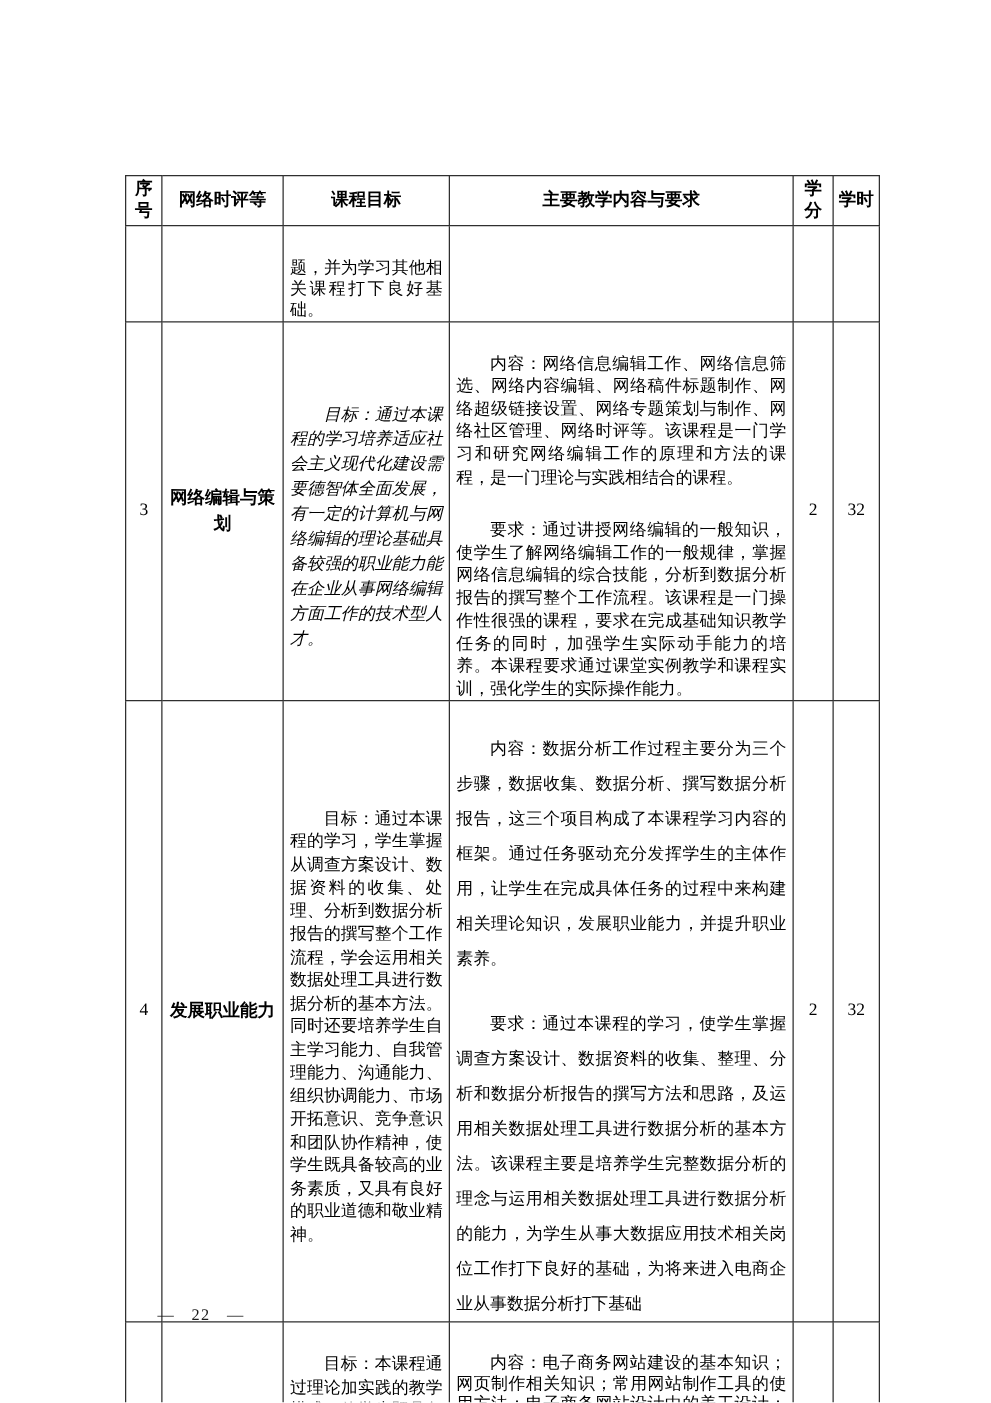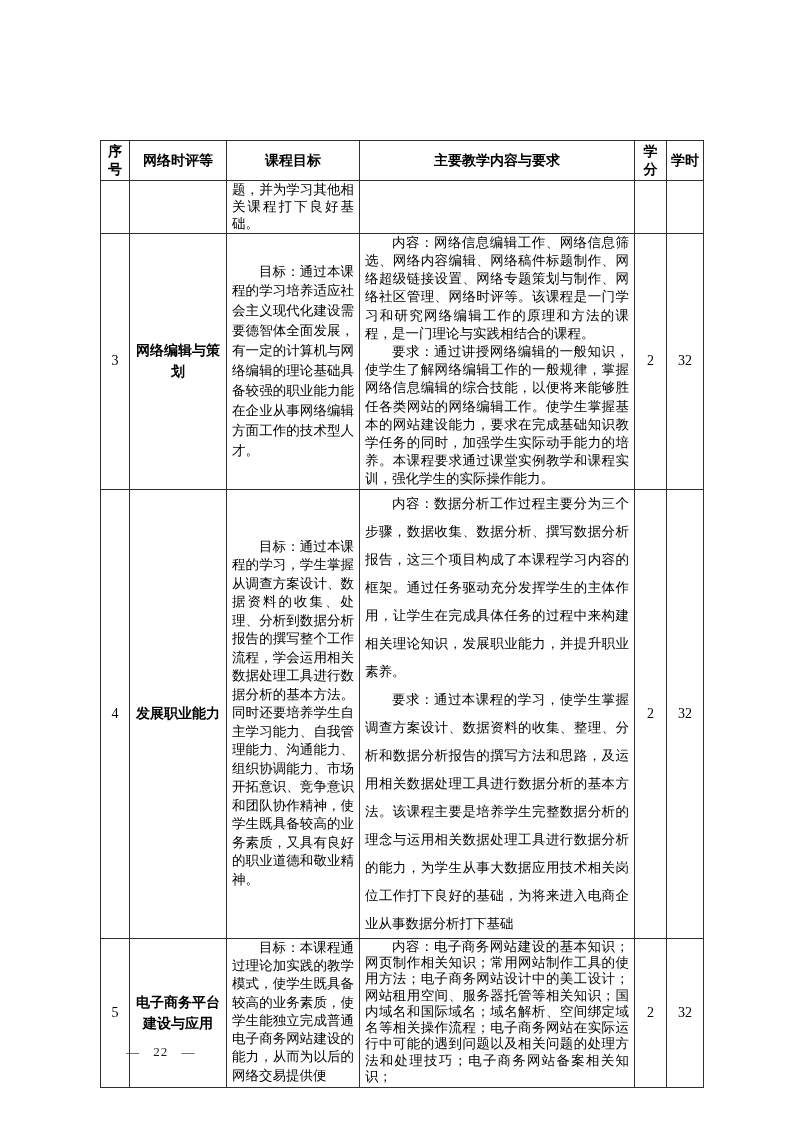--- a/index.html
+++ b/index.html
@@ -39,7 +39,7 @@
     text-align:justify; text-justify:inter-character;
     padding:0 5px;
   }
-  td.cell-goal p, td.cell-content p { text-indent:2em; }
+  td.cell-goal p, td.cell-content p { text-indent:2em;margin-top:24px; }
   
   tr.row-partial { height:52px; }
   tr.row-partial td.cell-goal { vertical-align:top; line-height:17.2px; }

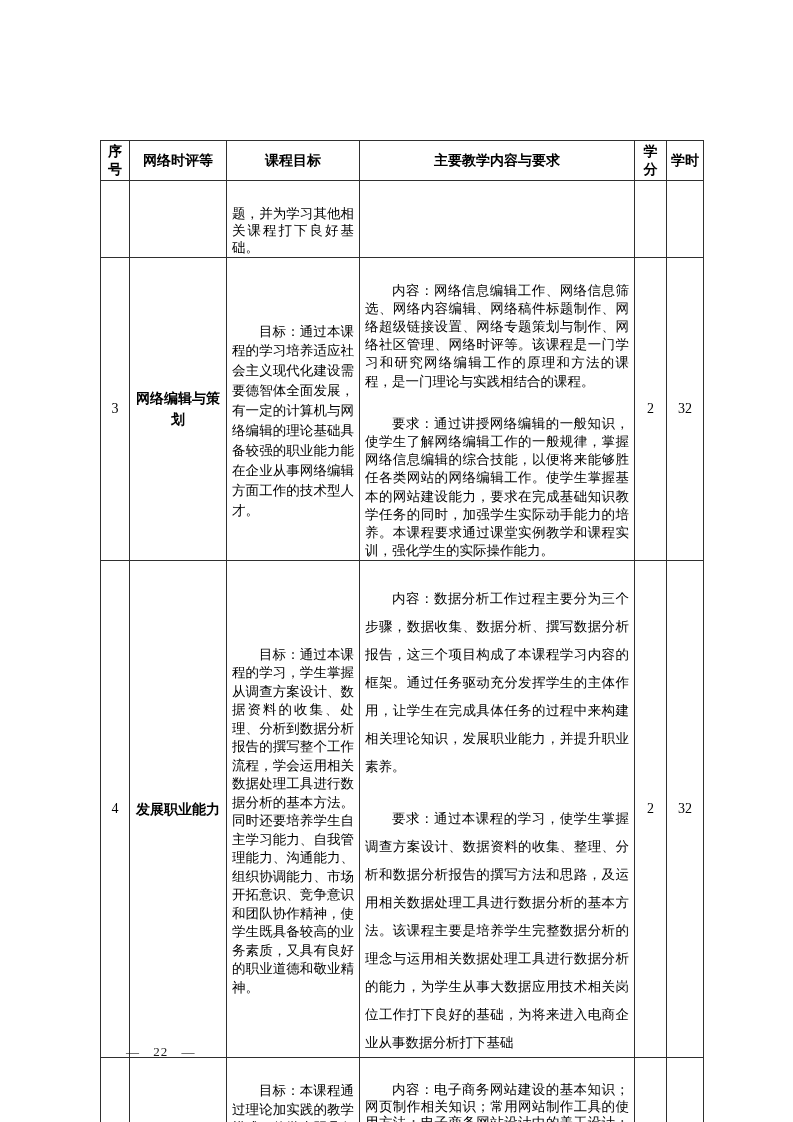--- a/index.html
+++ b/index.html
@@ -46,7 +46,7 @@
   tr.row-partial td.cell-goal p { text-indent:0; }
   tr.row-header { height:40px;padding-left:47px; }
   tr.row-3 { height:256px; }
-  tr.row-3 td.cell-goal { line-height:19.9px; }
+  tr.row-3 td.cell-goal { line-height:19.9px;font-style:italic; }
   tr.row-3 td.cell-content { line-height:18.2px; }
   tr.row-4 { height:347px; }
   tr.row-4 td.cell-goal { line-height:18.5px; }

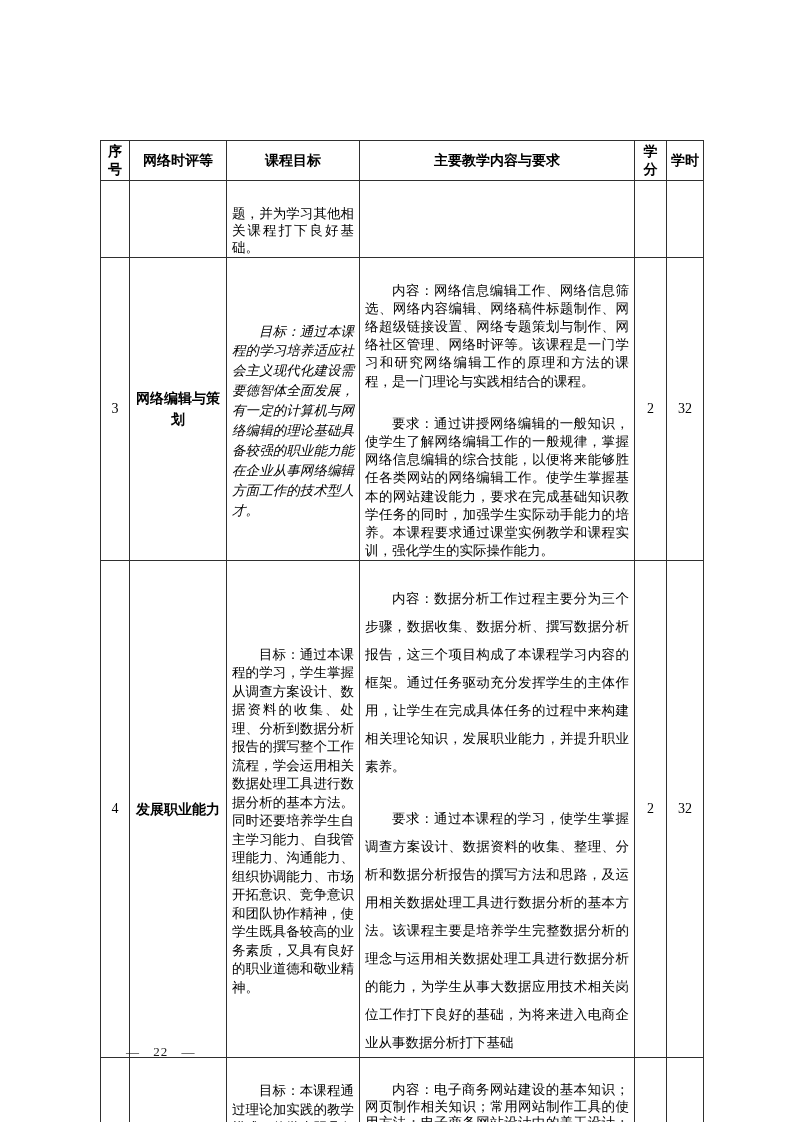--- a/index.html
+++ b/index.html
@@ -105,7 +105,7 @@
         </td>
         <td class="cell-content">
           <p>内容：网络信息编辑工作、网络信息筛选、网络内容编辑、网络稿件标题制作、网络超级链接设置、网络专题策划与制作、网络社区管理、网络时评等。该课程是一门学习和研究网络编辑工作的原理和方法的课程，是一门理论与实践相结合的课程。</p>
-          <p>要求：通过讲授网络编辑的一般知识，使学生了解网络编辑工作的一般规律，掌握网络信息编辑的综合技能，以便将来能够胜任各类网站的网络编辑工作。使学生掌握基本的网站建设能力，要求在完成基础知识教学任务的同时，加强学生实际动手能力的培养。本课程要求通过课堂实例教学和课程实训，强化学生的实际操作能力。</p>
+          <p>要求：通过讲授网络编辑的一般知识，使学生了解网络编辑工作的一般规律，掌握网络信息编辑的综合技能，分析到数据分析报告的撰写整个工作流程。该课程是一门操作性很强的课程，要求在完成基础知识教学任务的同时，加强学生实际动手能力的培养。本课程要求通过课堂实例教学和课程实训，强化学生的实际操作能力。</p>
         </td>
         <td class="cell-credits">2</td>
         <td class="cell-hours">32</td>

